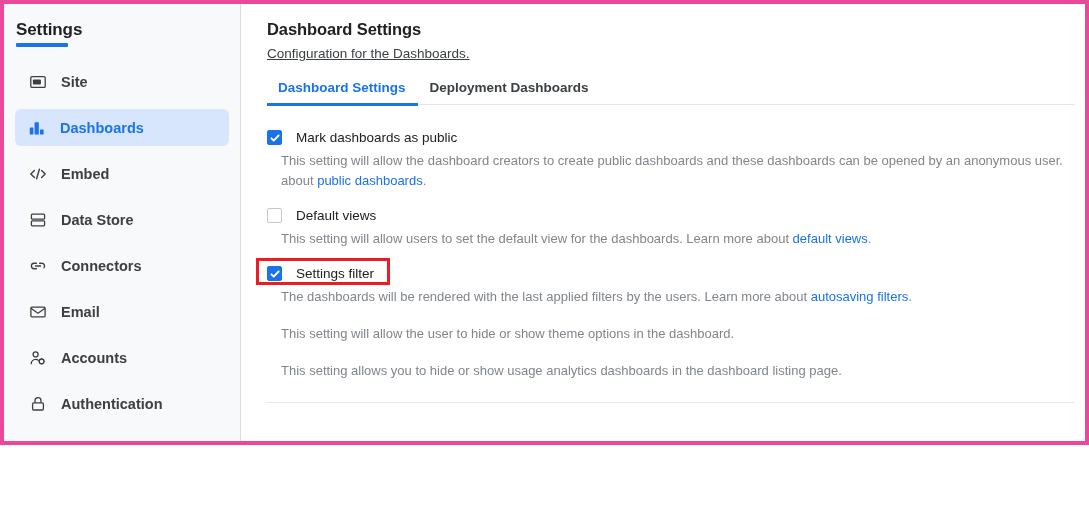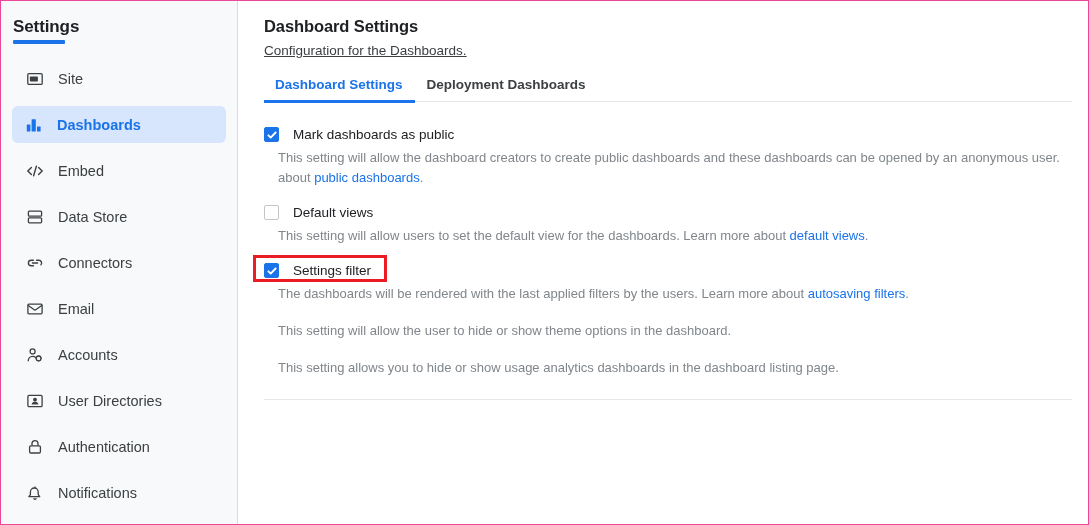--- a/index.html
+++ b/index.html
@@ -16,10 +16,10 @@
   .app {
     position: relative;
     width: 1089px;
-    height: 525px;
-    display: flex;
-    box-sizing: border-box;
-    border: 1px solid #ec4899;
+    height: 445px;
+    display: flex;
+    box-sizing: border-box;
+    border: 4px solid #ec4899;
     background: #15803d;
   }
 

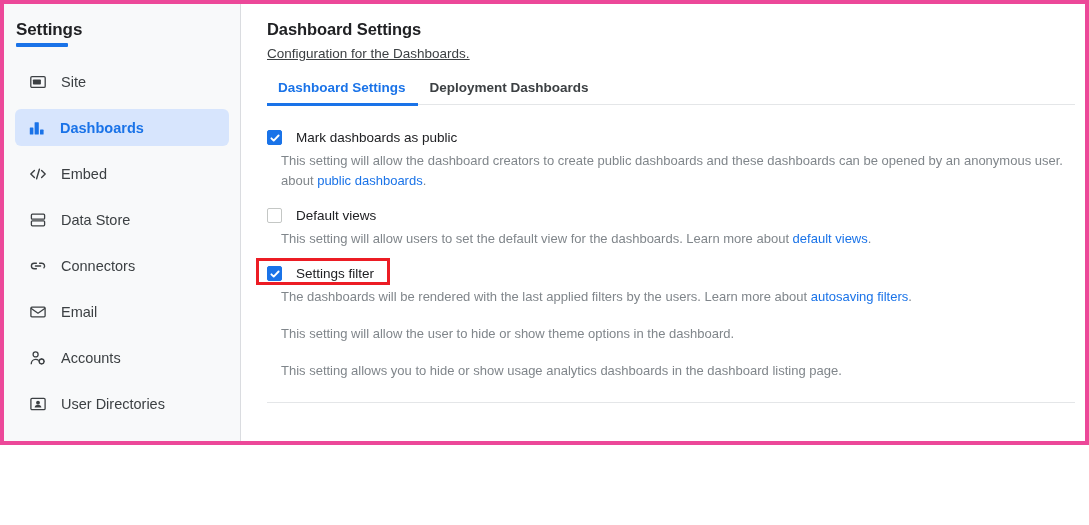--- a/index.html
+++ b/index.html
@@ -79,6 +79,7 @@
     font-size: 14.5px;
     color: #3c4043;
     white-space: nowrap;
+    font-weight: bold;
   }
   .nav-item.active {
     background: #d7e5fd;

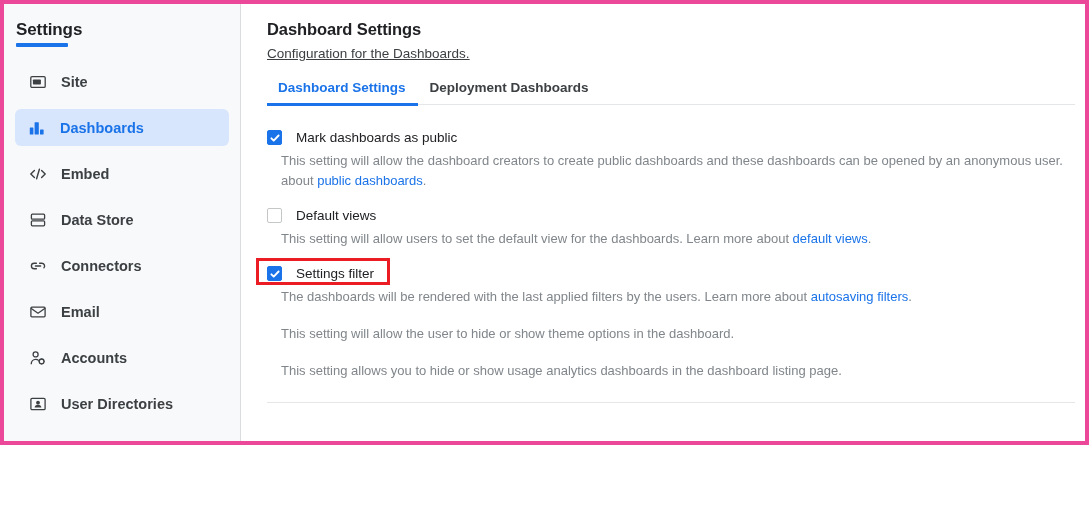--- a/index.html
+++ b/index.html
@@ -315,16 +315,6 @@
         <span class="nav-label">Accounts</span>
       </div>
 
-      <div class="nav-item">
-        <span class="nav-icon">
-          <svg width="18" height="18" viewBox="0 0 18 18" fill="none" stroke="currentColor" stroke-width="1.3">
-            <rect x="1.9" y="3.4" width="14.2" height="11.2" rx="1.2"></rect>
-            <circle cx="9" cy="7.7" r="1.9" fill="currentColor" stroke="none"></circle>
-            <path d="M5.6 12.6c0-1.9 1.5-2.9 3.4-2.9s3.4 1 3.4 2.9" fill="currentColor" stroke="none"></path>
-          </svg>
-        </span>
-        <span class="nav-label">User Directories</span>
-      </div>
 
       <div class="nav-item">
         <span class="nav-icon">

